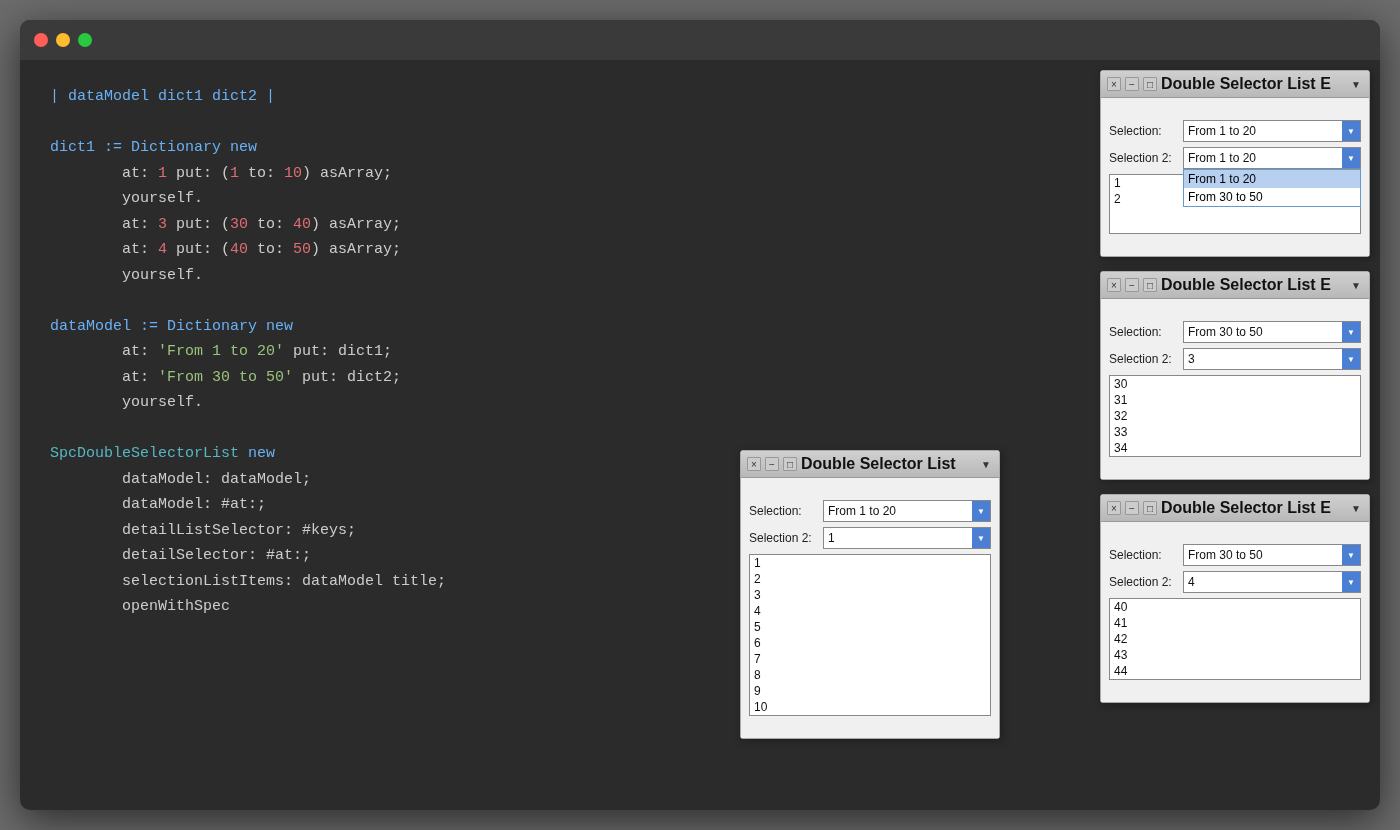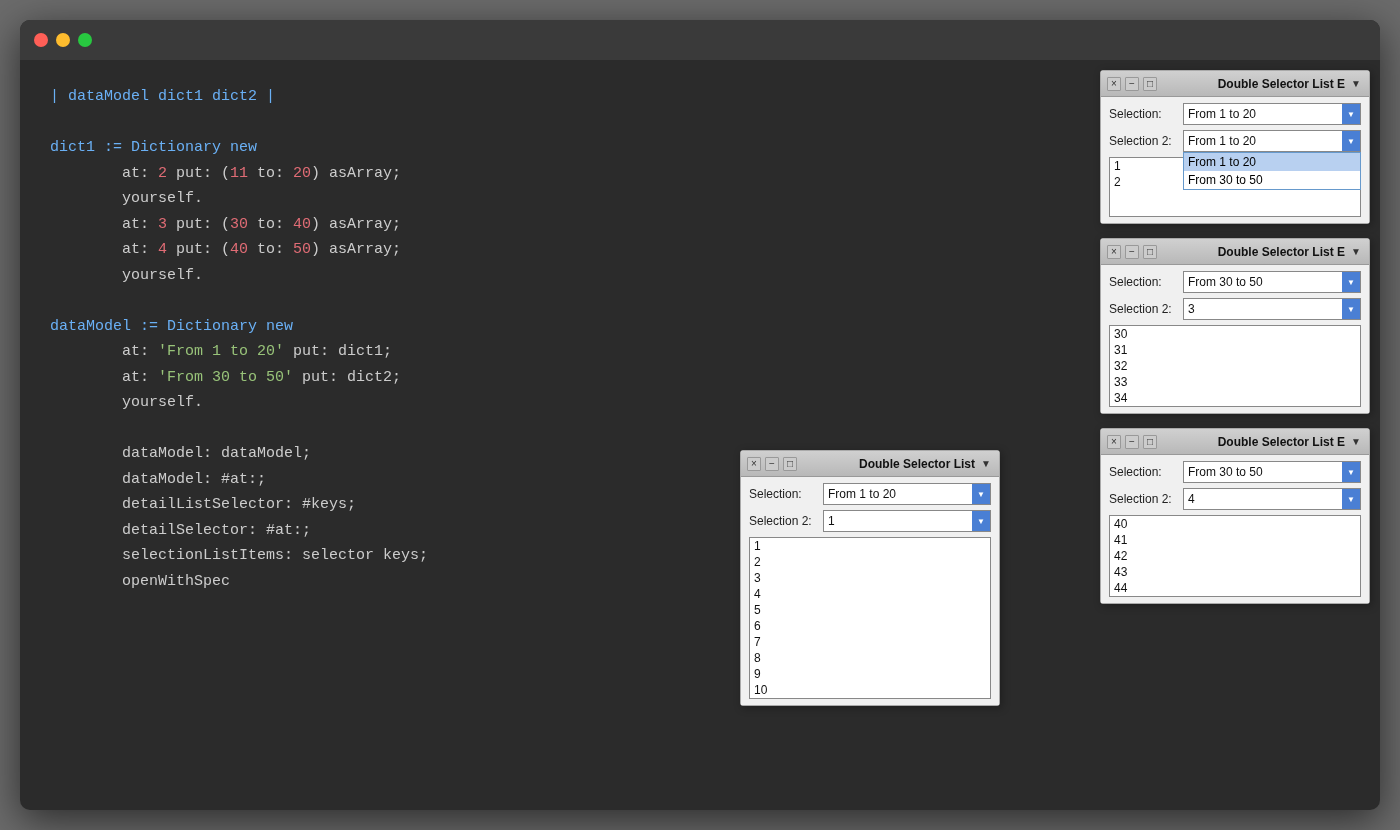--- a/index.html
+++ b/index.html
@@ -111,10 +111,10 @@
 
     .panel-title-text {
       flex: 1;
-      font-size: 12px;
+      font-size: 16px;
       font-weight: bold;
       color: #111;
-      text-align: right;
+      text-align: left;
     }
 
     .panel-dropdown-btn {

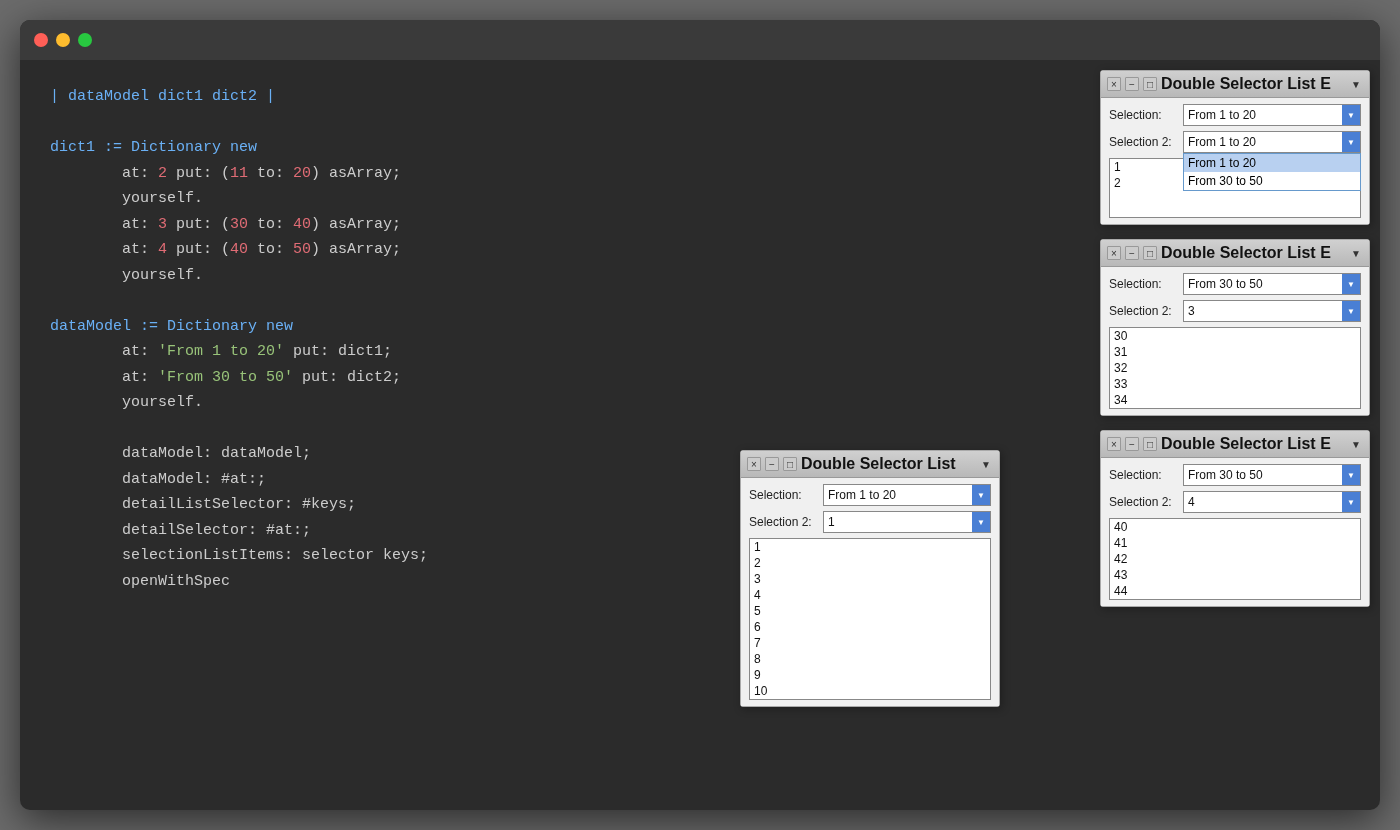--- a/index.html
+++ b/index.html
@@ -129,7 +129,7 @@
     }
 
     .panel-body {
-      padding: 6px 8px;
+      padding: 22px 8px;
       background: #f0f0f0;
     }
 

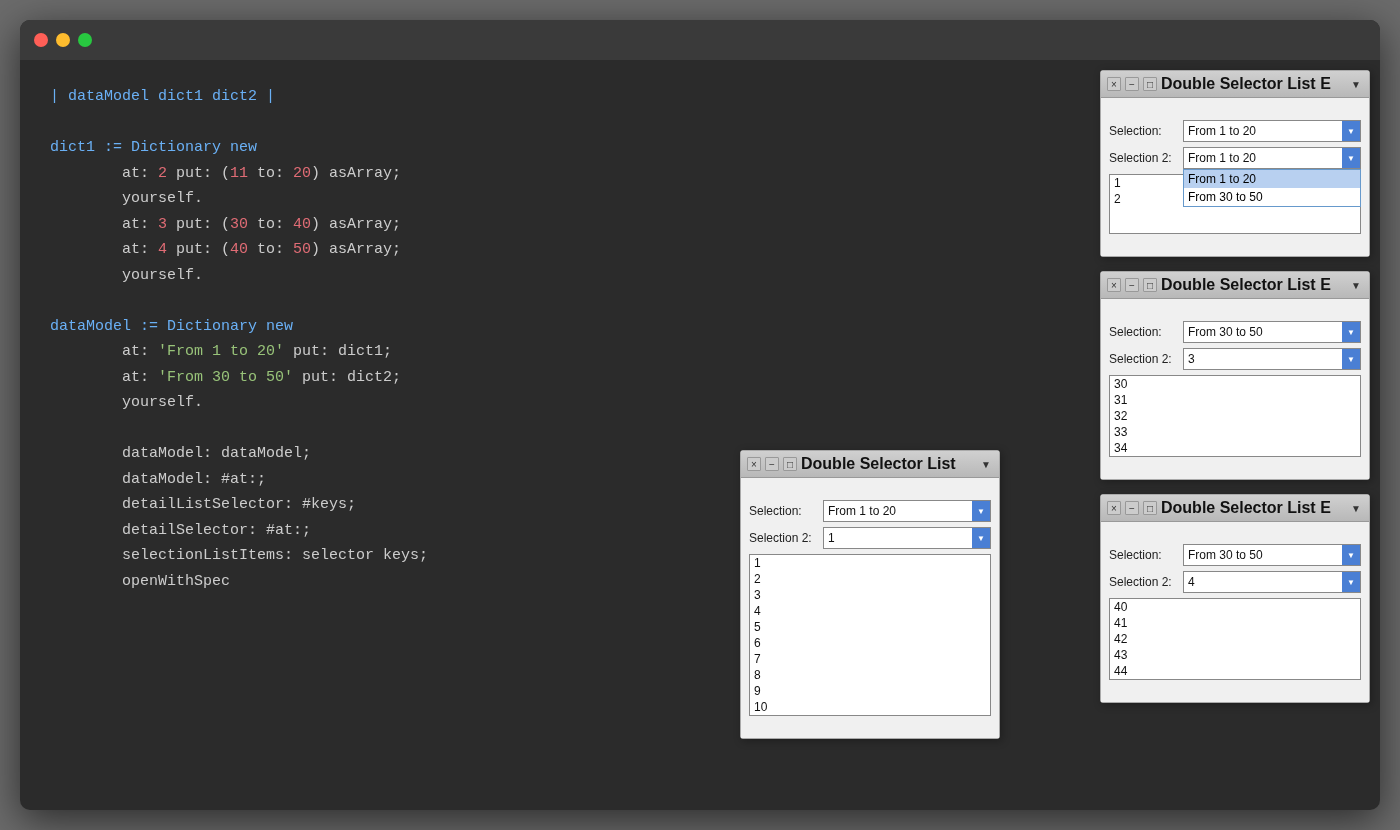--- a/index.html
+++ b/index.html
@@ -258,6 +258,7 @@
         <div class="code-line"><span class="c-blue">| dataModel dict1 dict2 |</span></div>
         <div class="code-line">&nbsp;</div>
         <div class="code-line"><span class="c-blue">dict1 := Dictionary new</span></div>
+        <div class="code-line"><span class="c-default">	at: </span><span class="c-red">1</span><span class="c-default"> put: (</span><span class="c-red">1</span><span class="c-default"> to: </span><span class="c-red">10</span><span class="c-default">) asArray;</span></div>
         <div class="code-line"><span class="c-default">	at: </span><span class="c-red">2</span><span class="c-default"> put: (</span><span class="c-red">11</span><span class="c-default"> to: </span><span class="c-red">20</span><span class="c-default">) asArray;</span></div>
         <div class="code-line"><span class="c-default">	yourself.</span></div>
         <div class="code-line"><span class="c-default">	at: </span><span class="c-red">3</span><span class="c-default"> put: (</span><span class="c-red">30</span><span class="c-default"> to: </span><span class="c-red">40</span><span class="c-default">) asArray;</span></div>

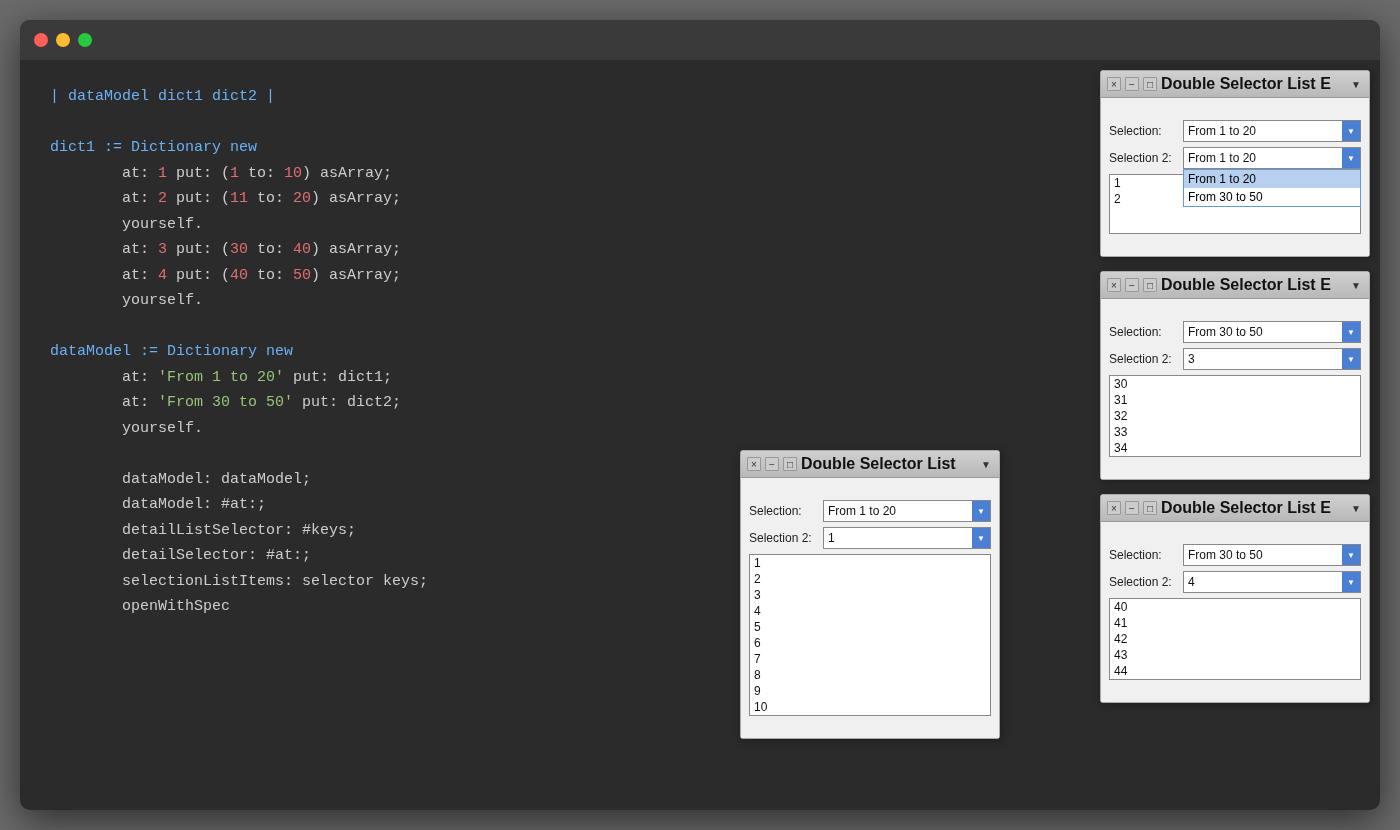--- a/index.html
+++ b/index.html
@@ -259,7 +259,6 @@
         <div class="code-line">&nbsp;</div>
         <div class="code-line"><span class="c-blue">dict1 := Dictionary new</span></div>
         <div class="code-line"><span class="c-default">	at: </span><span class="c-red">1</span><span class="c-default"> put: (</span><span class="c-red">1</span><span class="c-default"> to: </span><span class="c-red">10</span><span class="c-default">) asArray;</span></div>
-        <div class="code-line"><span class="c-default">	at: </span><span class="c-red">2</span><span class="c-default"> put: (</span><span class="c-red">11</span><span class="c-default"> to: </span><span class="c-red">20</span><span class="c-default">) asArray;</span></div>
         <div class="code-line"><span class="c-default">	yourself.</span></div>
         <div class="code-line"><span class="c-default">	at: </span><span class="c-red">3</span><span class="c-default"> put: (</span><span class="c-red">30</span><span class="c-default"> to: </span><span class="c-red">40</span><span class="c-default">) asArray;</span></div>
         <div class="code-line"><span class="c-default">	at: </span><span class="c-red">4</span><span class="c-default"> put: (</span><span class="c-red">40</span><span class="c-default"> to: </span><span class="c-red">50</span><span class="c-default">) asArray;</span></div>

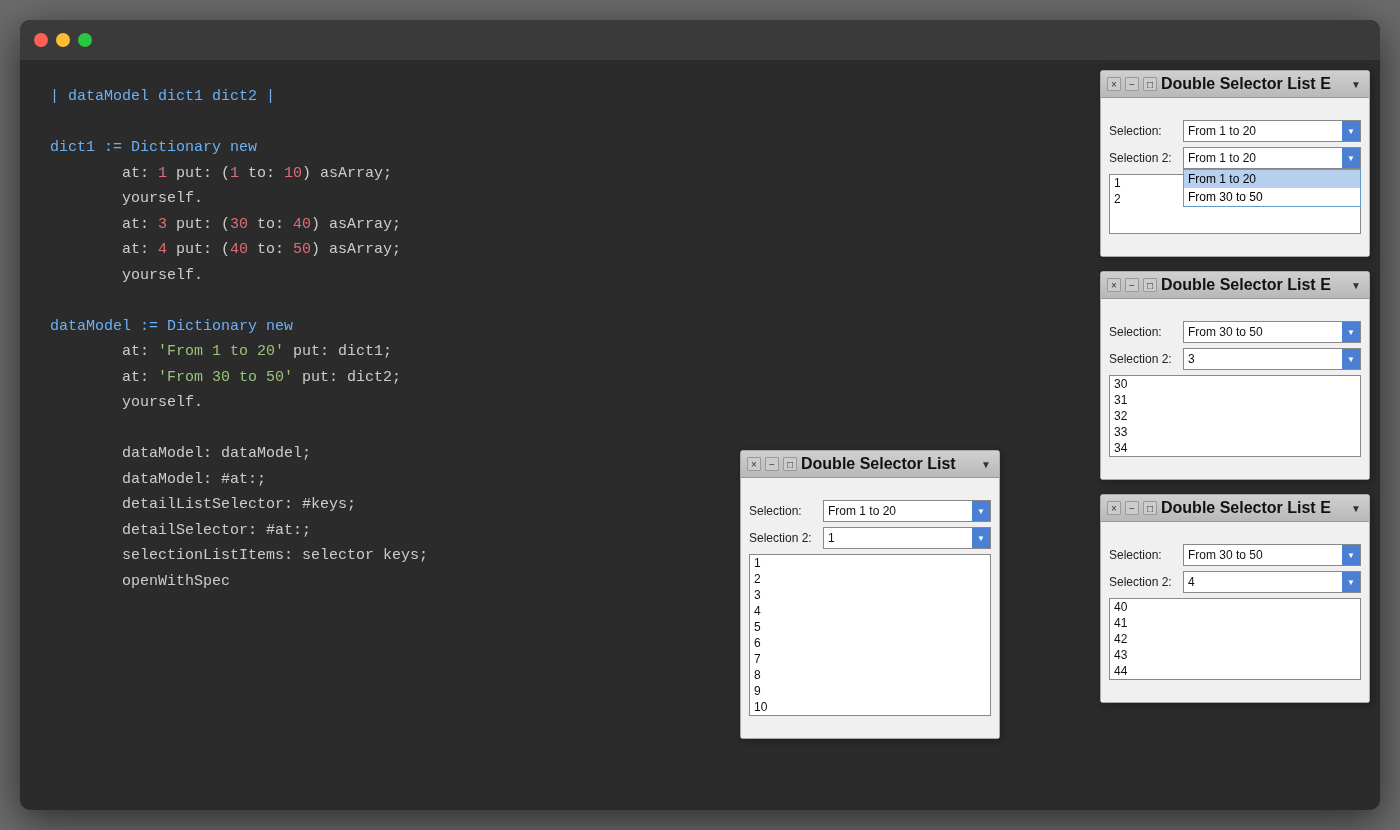--- a/index.html
+++ b/index.html
@@ -269,6 +269,7 @@
         <div class="code-line"><span class="c-default">	at: </span><span class="c-green">'From 30 to 50'</span><span class="c-default"> put: dict2;</span></div>
         <div class="code-line"><span class="c-default">	yourself.</span></div>
         <div class="code-line">&nbsp;</div>
+        <div class="code-line"><span class="c-cyan">SpcDoubleSelectorList </span><span class="c-blue">new</span></div>
         <div class="code-line"><span class="c-default">	dataModel: dataModel;</span></div>
         <div class="code-line"><span class="c-default">	dataModel: #at:;</span></div>
         <div class="code-line"><span class="c-default">	detailListSelector: #keys;</span></div>

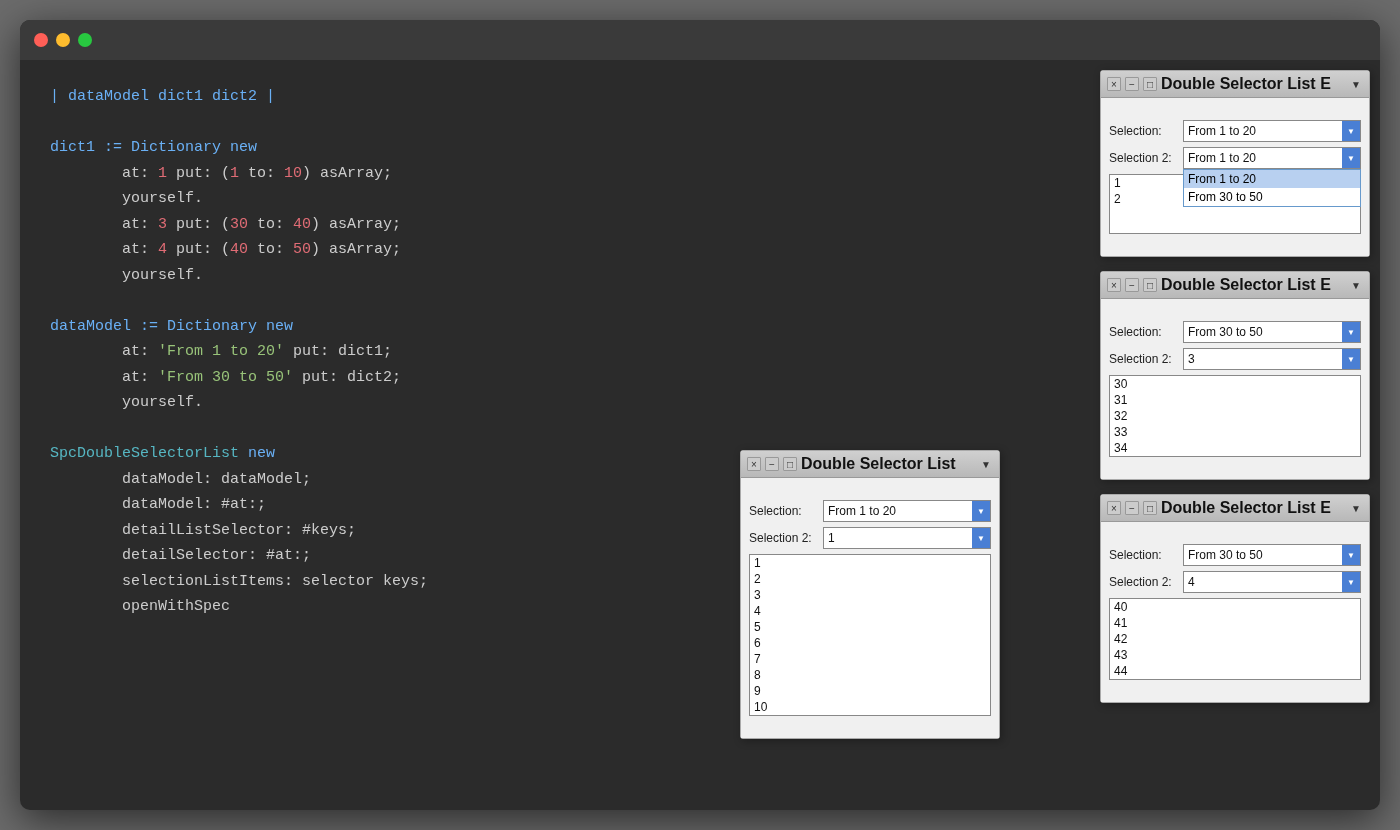--- a/index.html
+++ b/index.html
@@ -274,7 +274,7 @@
         <div class="code-line"><span class="c-default">	dataModel: #at:;</span></div>
         <div class="code-line"><span class="c-default">	detailListSelector: #keys;</span></div>
         <div class="code-line"><span class="c-default">	detailSelector: #at:;</span></div>
-        <div class="code-line"><span class="c-default">	selectionListItems: selector keys;</span></div>
+        <div class="code-line"><span class="c-default">	selectionListItems: dataModel title;</span></div>
         <div class="code-line"><span class="c-default">	openWithSpec</span></div>
       </div>
 

